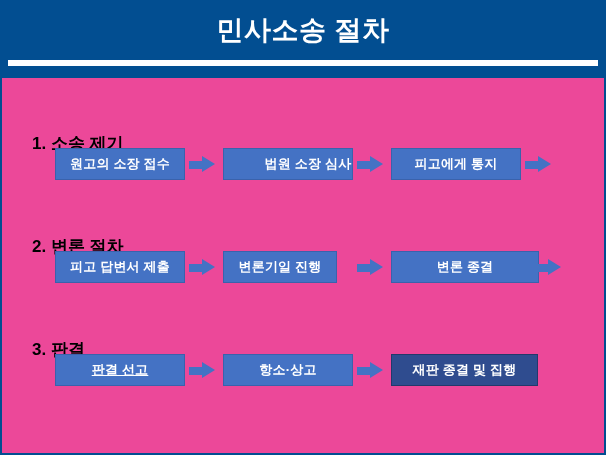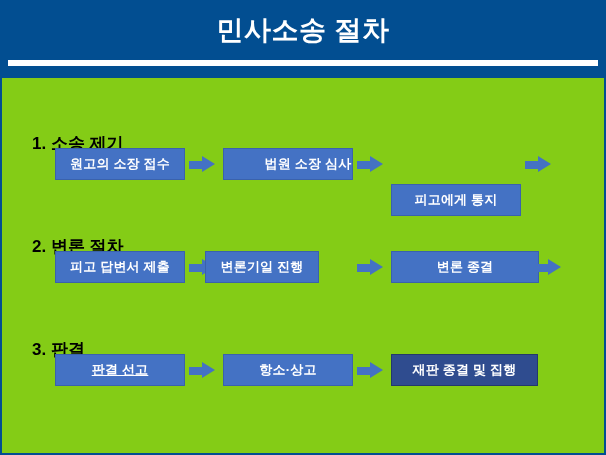--- a/index.html
+++ b/index.html
@@ -19,7 +19,7 @@
     height: 455px;
     box-sizing: border-box;
     border: 2px solid #024E91;
-    background: #84cc16;
+    background: #ec4899;
   }
   
   #header {

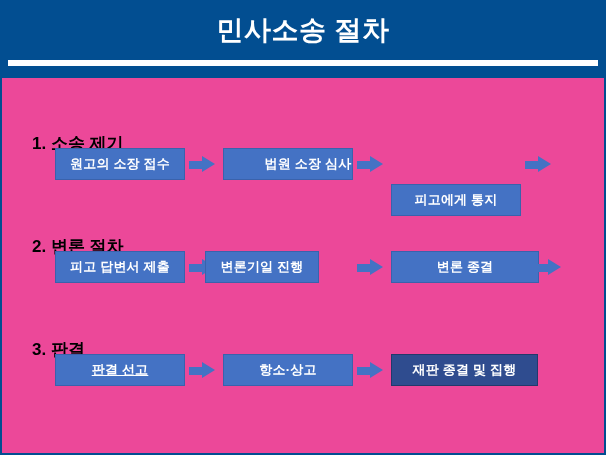--- a/index.html
+++ b/index.html
@@ -152,7 +152,7 @@
             <span class="shaft"></span>
             <span class="head"></span>
           </div>
-          <div class="node" style="left: 389px; width: 130px; margin-top: 36px;">피고에게 통지</div>
+          <div class="node" style="left: 389px; width: 130px;">피고에게 통지</div>
           <div class="arrow" style="left: 523px;">
             <span class="shaft"></span>
             <span class="head"></span>

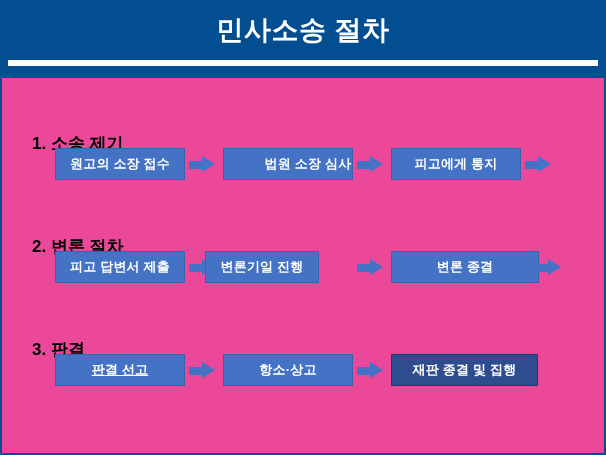--- a/index.html
+++ b/index.html
@@ -167,7 +167,7 @@
             <span class="shaft"></span>
             <span class="head"></span>
           </div>
-          <div class="node" style="left: 203px; width: 114px;">변론기일 진행</div>
+          <div class="node" style="left: 221px; width: 114px;">변론기일 진행</div>
           <div class="arrow" style="left: 355px;">
             <span class="shaft"></span>
             <span class="head"></span>

